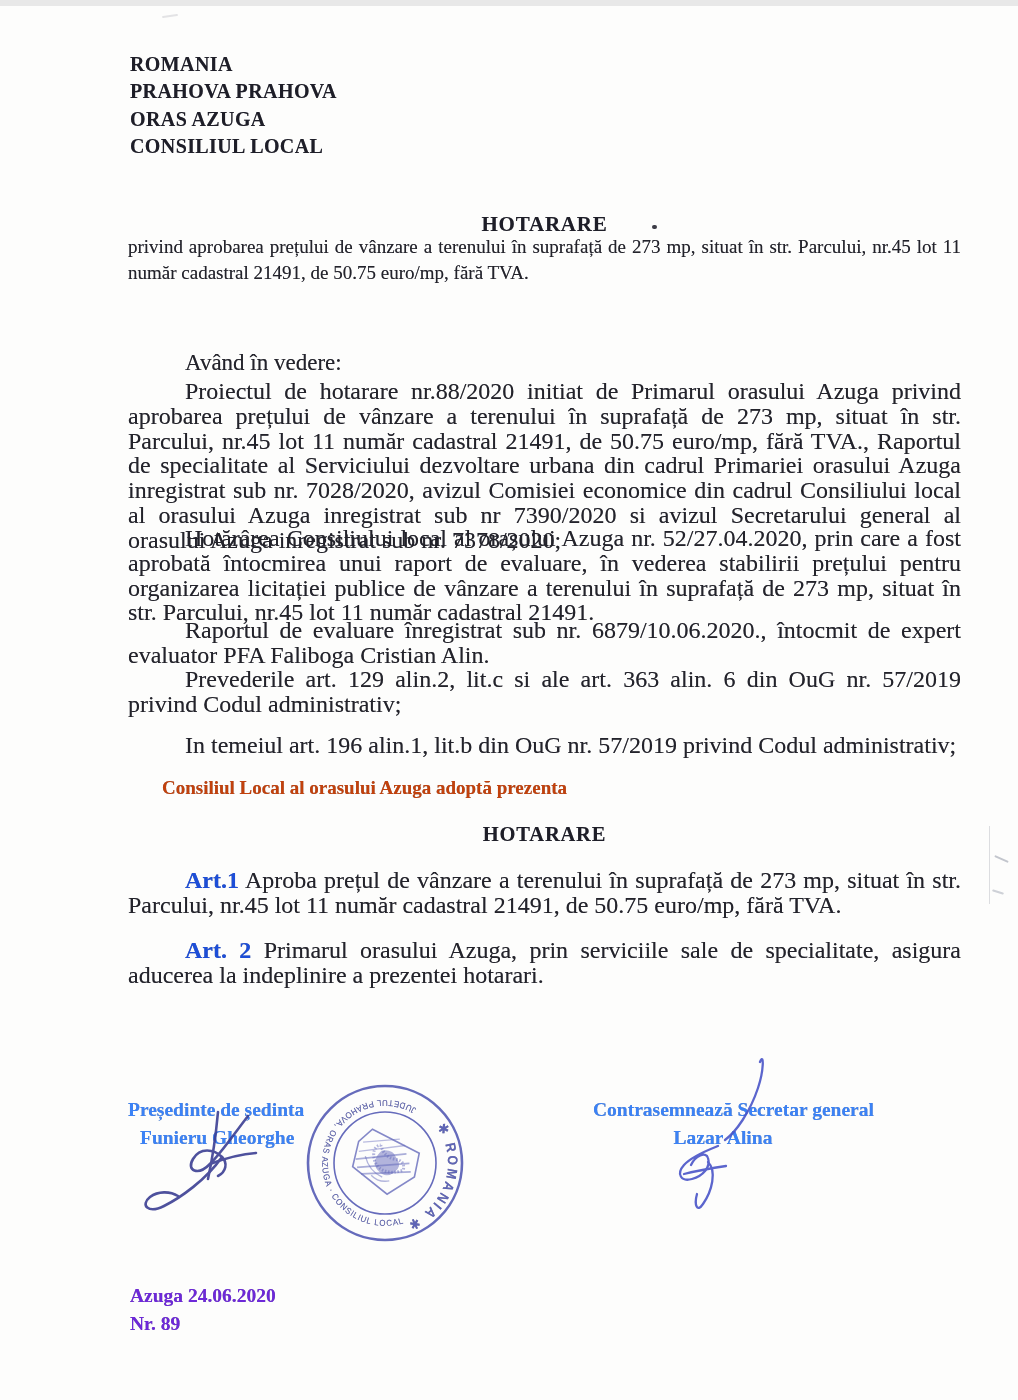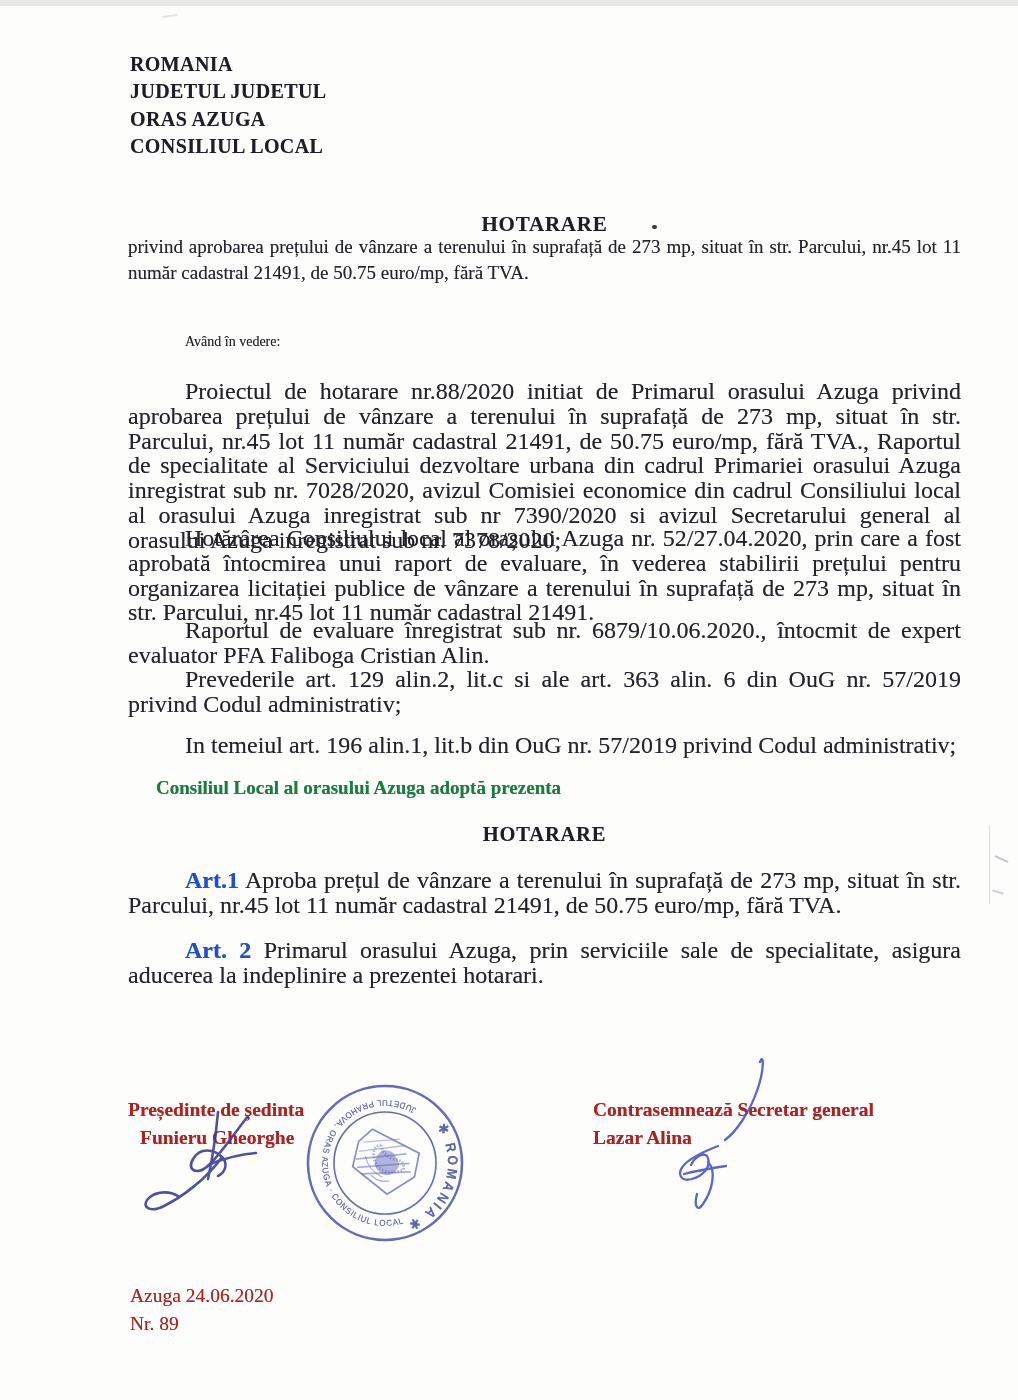--- a/index.html
+++ b/index.html
@@ -68,7 +68,7 @@
 
   <div class="abs hdr">
     <div>ROMANIA</div>
-    <div>JUDETUL JUDETUL</div>
+    <div>PRAHOVA PRAHOVA</div>
     <div>ORAS AZUGA</div>
     <div>CONSILIUL LOCAL</div>
   </div>

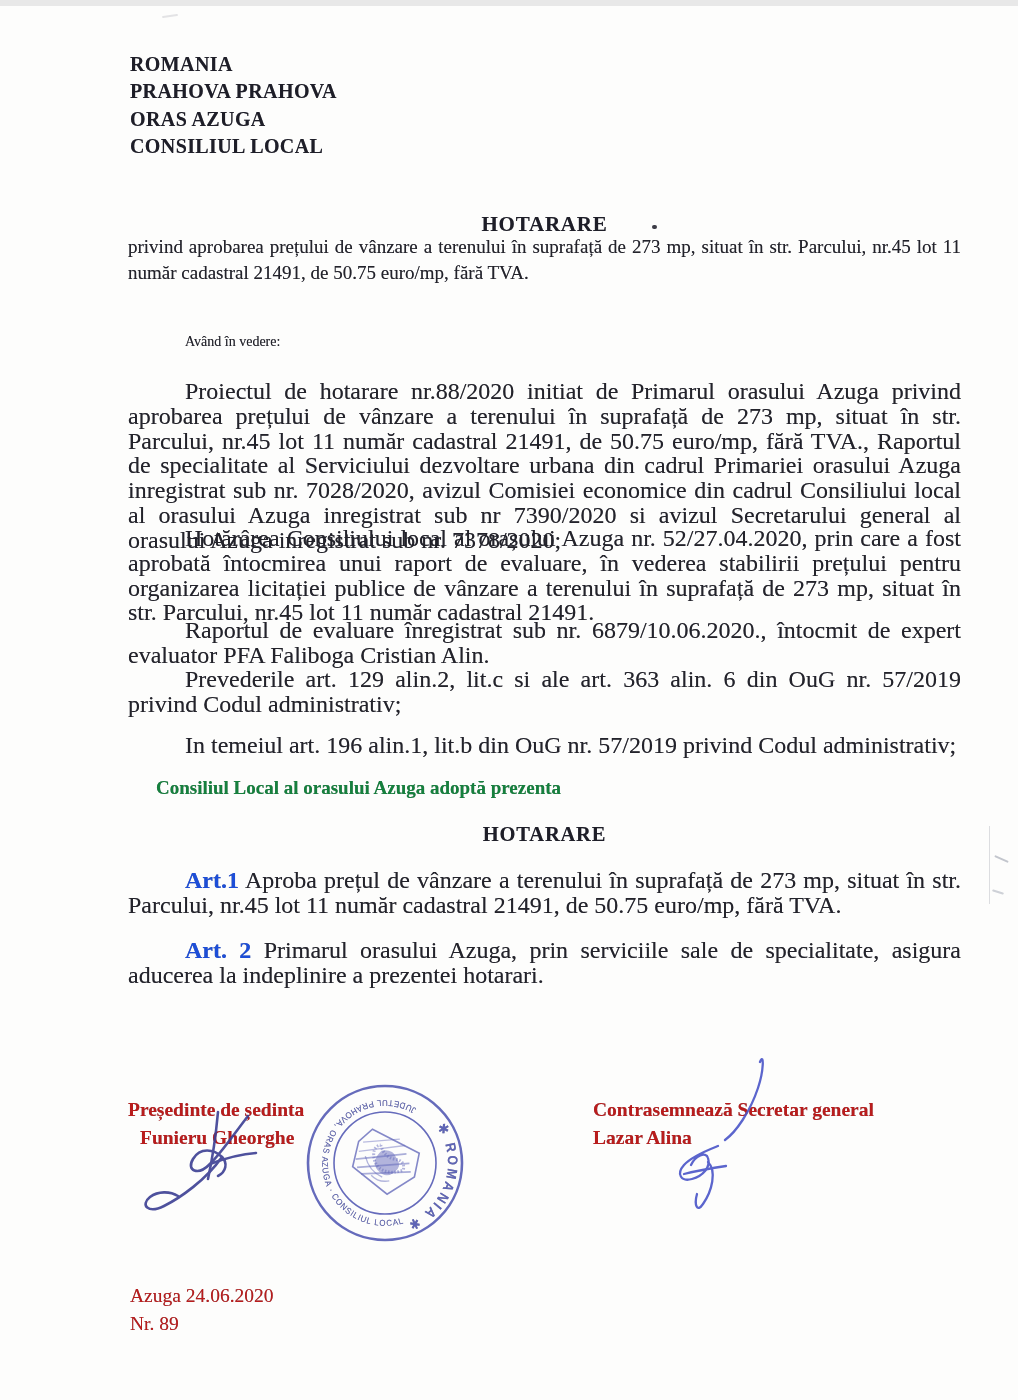--- a/index.html
+++ b/index.html
@@ -33,7 +33,7 @@
     margin:0;
   }
   .indent{text-indent:57px;}
-  .having{left:128px;top:328px;font-size:14px;text-indent:57px;width:833px;margin:0;}
+  .having{left:128px;top:344px;font-size:23px;text-indent:57px;width:833px;margin:0;}
   .adoption{
     left:114px;top:771px;width:833px;margin:0;
     font-weight:bold;font-size:19px;text-indent:42px;color:#15803d;

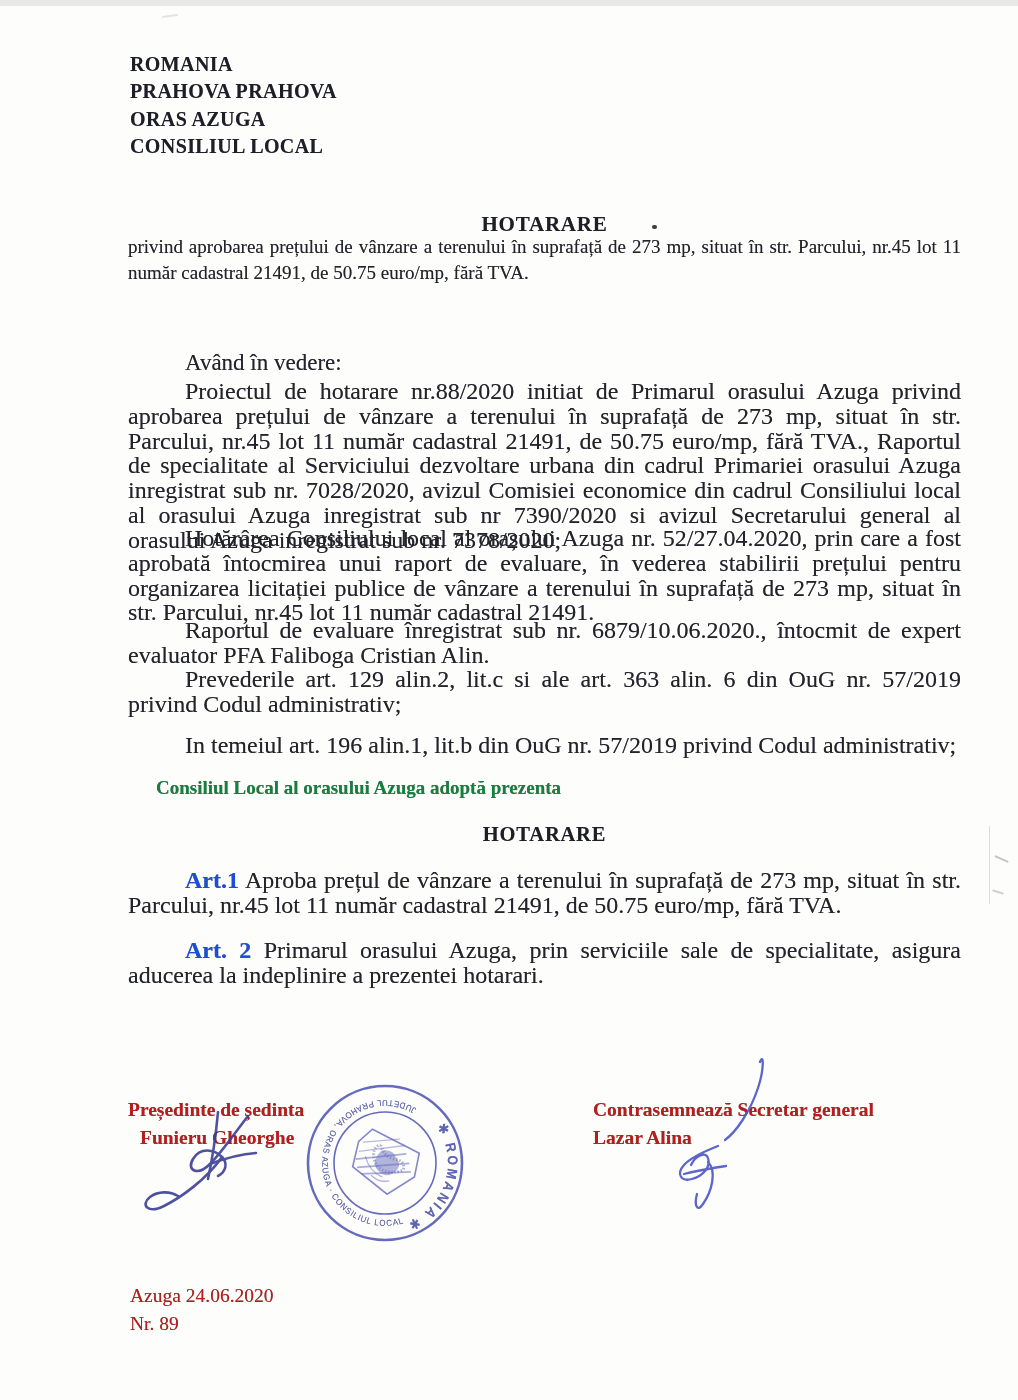--- a/index.html
+++ b/index.html
@@ -35,8 +35,8 @@
   .indent{text-indent:57px;}
   .having{left:128px;top:344px;font-size:23px;text-indent:57px;width:833px;margin:0;}
   .adoption{
-    left:114px;top:771px;width:833px;margin:0;
-    font-weight:bold;font-size:19px;text-indent:42px;color:#15803d;
+    left:120px;top:771px;width:833px;margin:0;
+    font-weight:bold;font-size:19px;text-indent:42px;color:#c2410c;
   }
   .decision-title{
     left:128px;top:817px;width:833px;

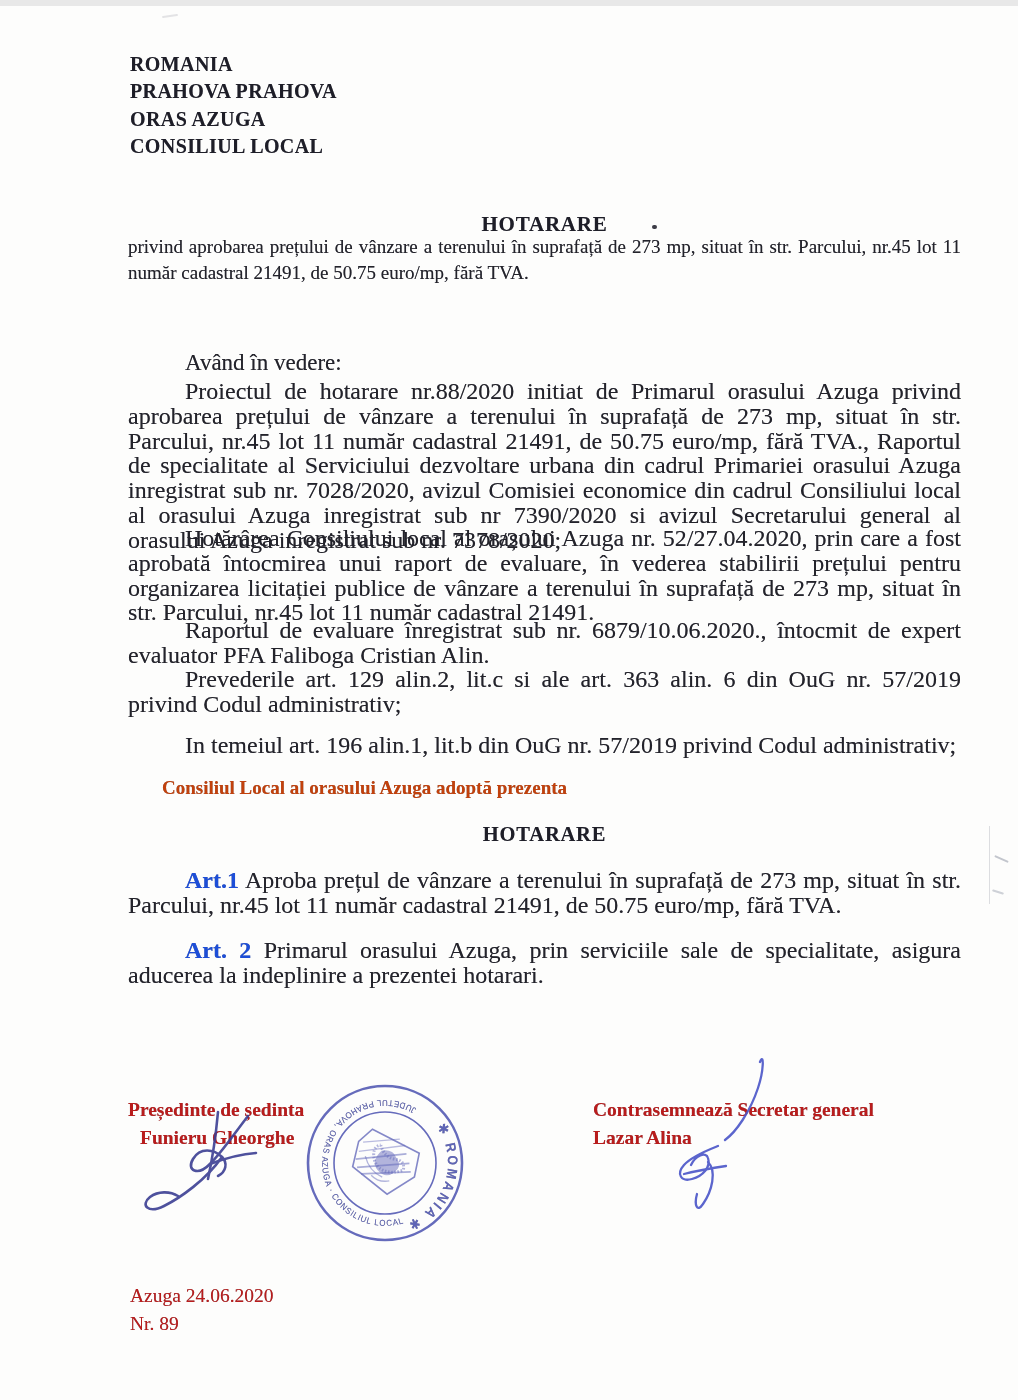--- a/index.html
+++ b/index.html
@@ -43,7 +43,7 @@
     text-align:center;font-weight:bold;font-size:20.5px;letter-spacing:.8px;color:#1e1e28;
   }
   .art-label{font-weight:bold;color:#1d4ed8;}
-  .sig{font-weight:bold;font-size:19.5px;line-height:28px;color:#b91c1c;}
+  .sig{font-weight:bold;font-size:19.5px;line-height:28px;color:#3b82f6;}
   .sig-left{left:128px;top:1090px;width:260px;}
   .sig-left .name{padding-left:12px;}
   .sig-right{left:593px;top:1090px;width:300px;}

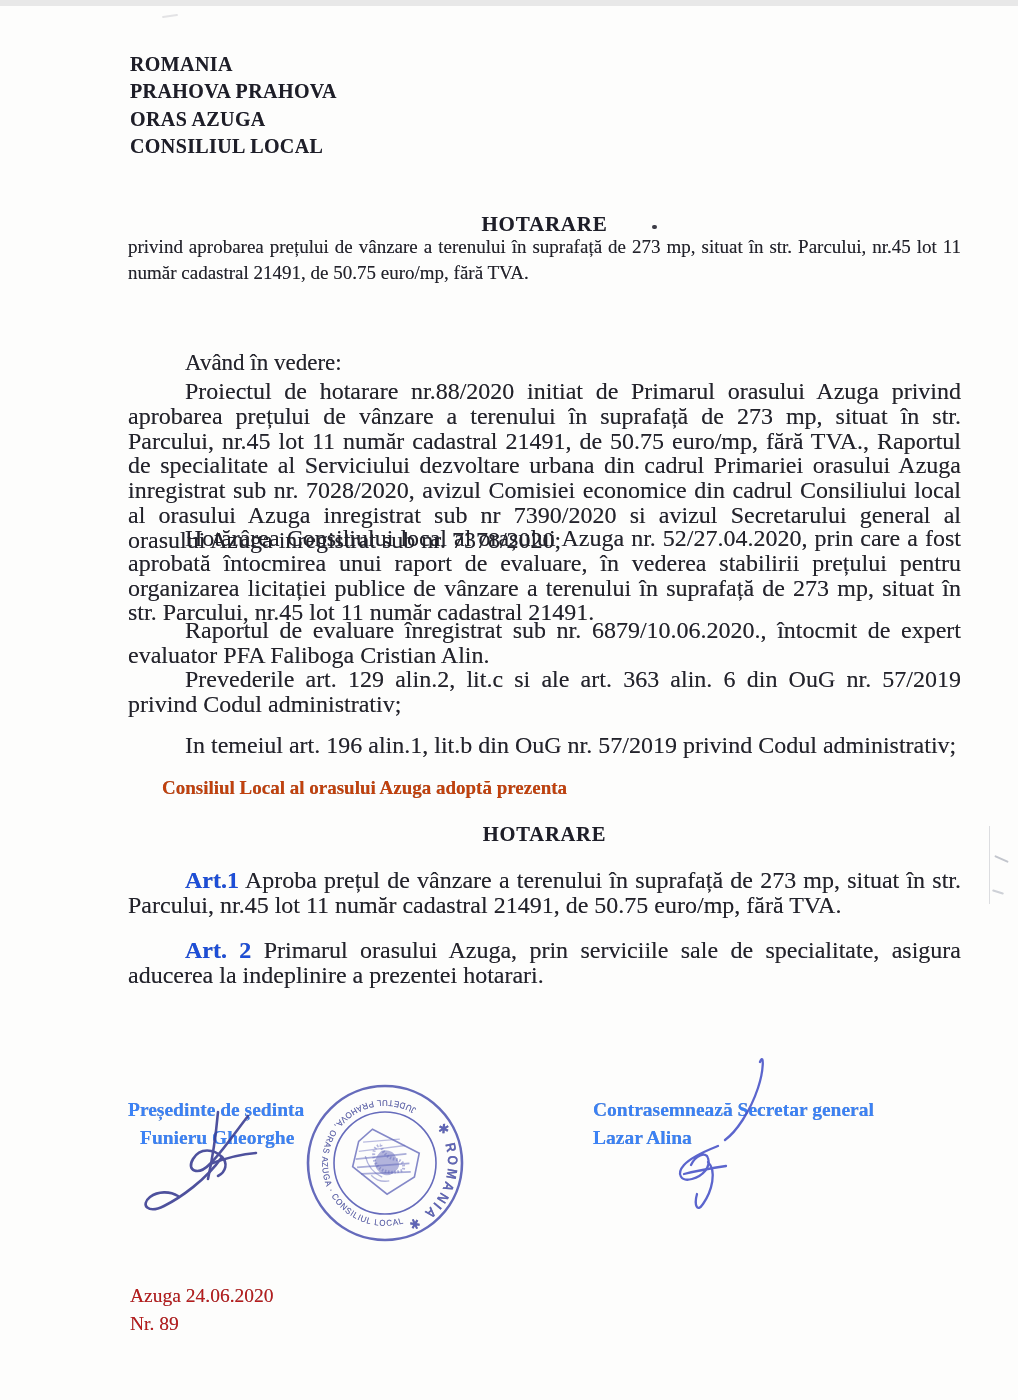--- a/index.html
+++ b/index.html
@@ -47,7 +47,7 @@
   .sig-left{left:128px;top:1090px;width:260px;}
   .sig-left .name{padding-left:12px;}
   .sig-right{left:593px;top:1090px;width:300px;}
-  .sig-right .name{text-align:left;padding-right:40px;}
+  .sig-right .name{text-align:center;padding-right:40px;}
   .footer{
     left:130px;top:1276px;
     font-weight:normal;font-size:19.5px;line-height:28px;color:#b91c1c;

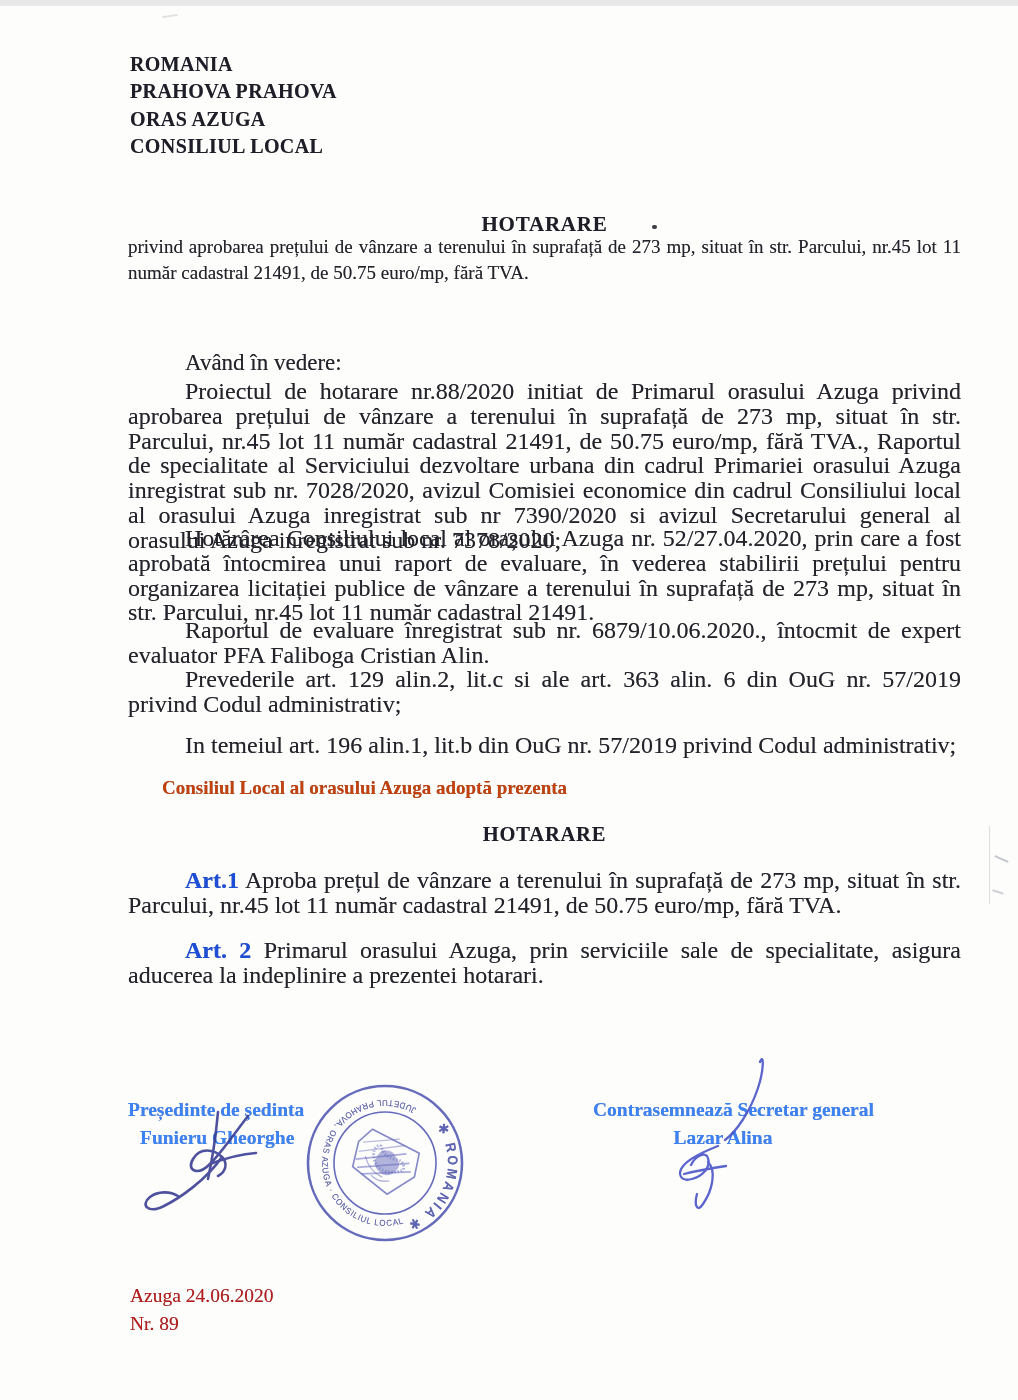--- a/index.html
+++ b/index.html
@@ -50,7 +50,7 @@
   .sig-right .name{text-align:center;padding-right:40px;}
   .footer{
     left:130px;top:1276px;
-    font-weight:normal;font-size:19.5px;line-height:28px;color:#b91c1c;
+    font-weight:bold;font-size:19.5px;line-height:28px;color:#6d28d9;
   }
   .title-dot{
     left:652px;top:219px;width:5px;height:4px;border-radius:2px;background:#3c3c46;

